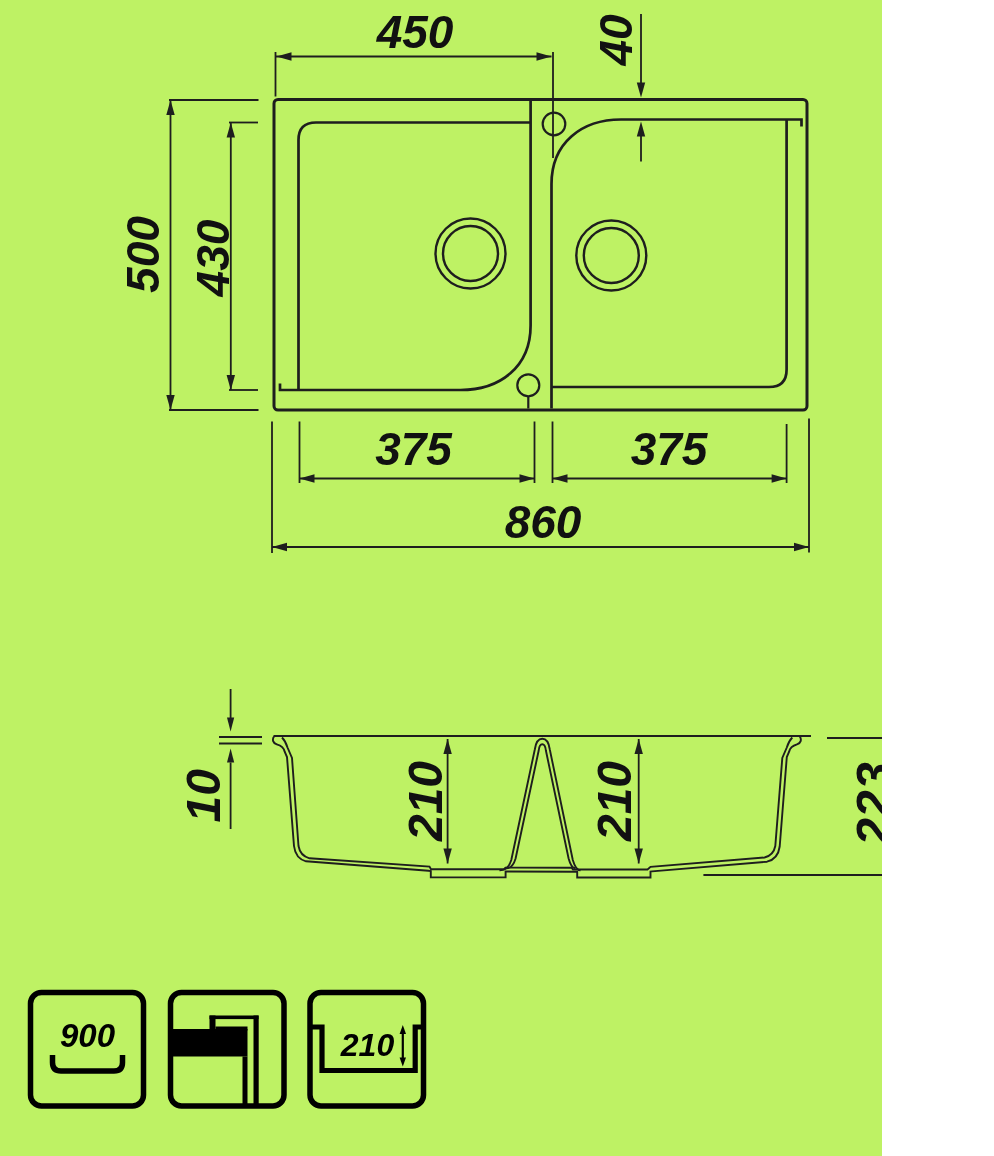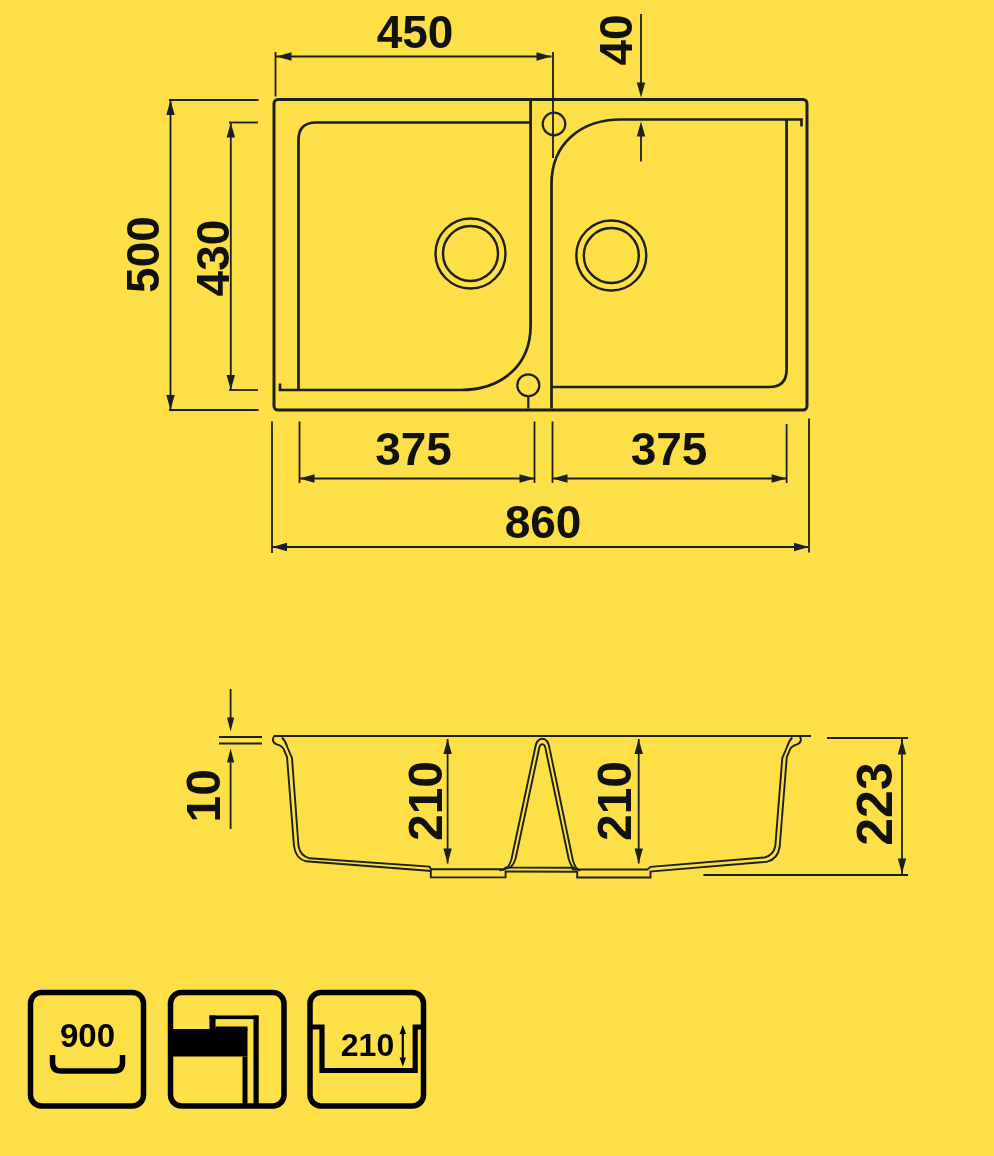--- a/index.html
+++ b/index.html
@@ -3,7 +3,7 @@
 <meta charset="utf-8">
 <style>
   html,body { margin:0; padding:0; background:#ffffff; }
-  #page { width:994px; height:1156px; position:relative; background:#fde047; overflow:hidden; }
+  #page { width:882px; height:1156px; position:relative; background:#bef264; overflow:hidden;font-style:italic; }
 </style>
 </head>
 <body>

